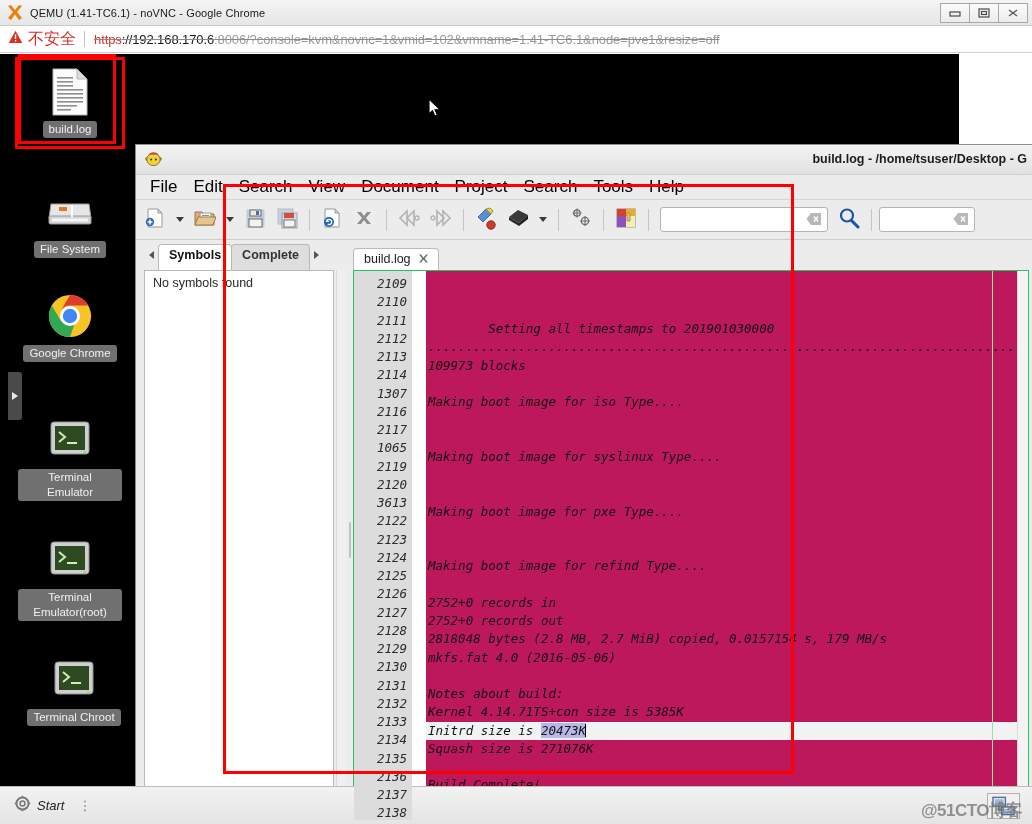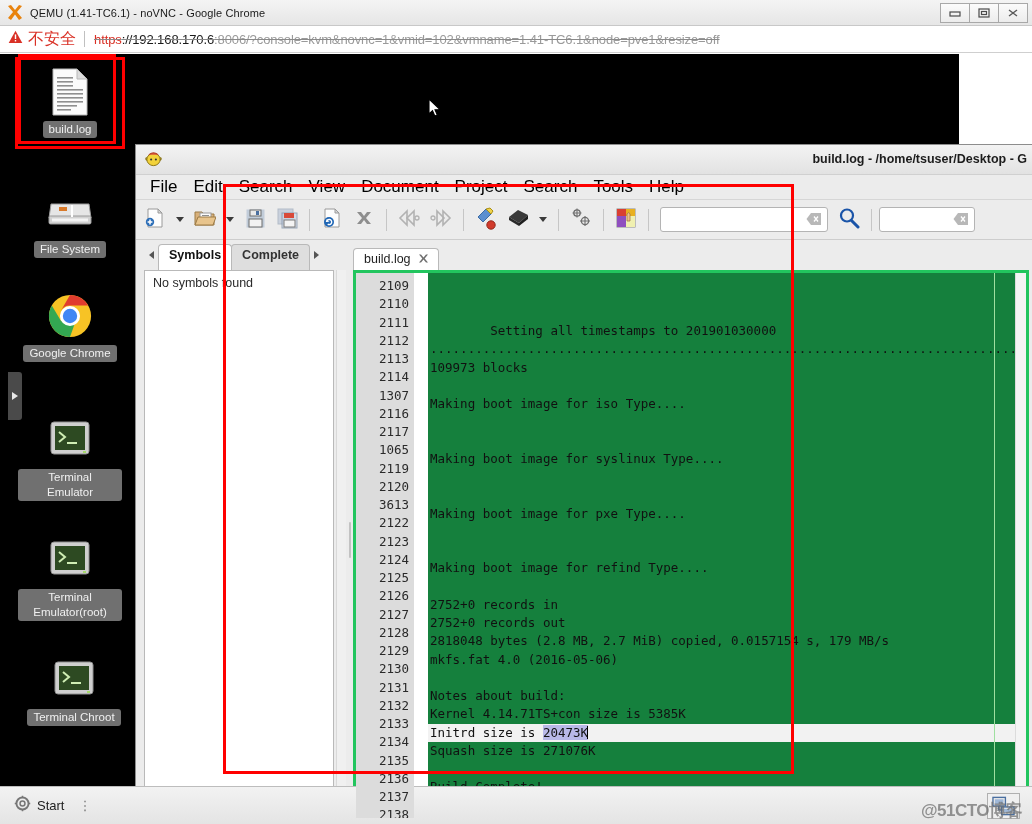--- a/index.html
+++ b/index.html
@@ -195,8 +195,8 @@
   .doc-tab .closex { color:#6a6a6a; font-size: 12px; line-height: 1; }
 
   .editor {
-    flex: 1; border: 3px solid #22c55e; background: #15803d;
-    display: flex; position: relative; overflow: hidden; min-height: 0;
+    flex: 1; border: 1px solid #22c55e; background: #be185d;
+    display: flex; position: relative; overflow: hidden; min-height: 0; font-style: italic;
   }
   .gutter {
     width: 58px; background: #dcdcdc; color: #2a2a2a;

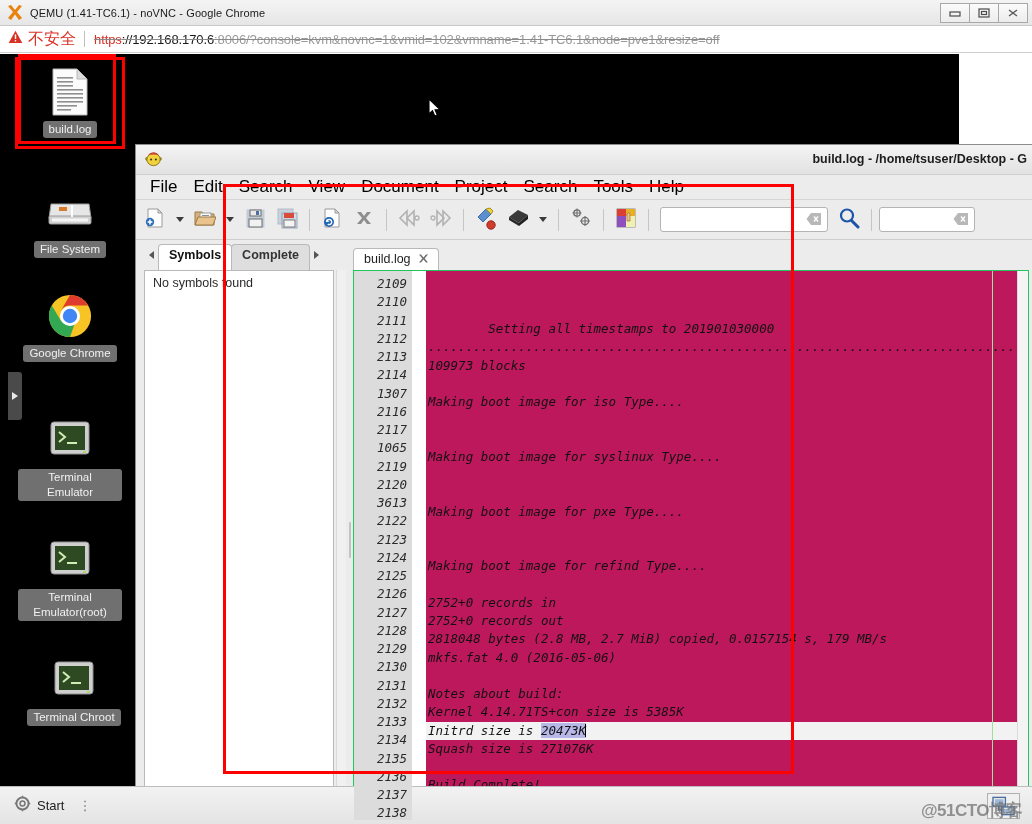--- a/index.html
+++ b/index.html
@@ -241,7 +241,7 @@
     display: flex; align-items: center; padding: 0 6px;
   }
   .start-btn { display:flex; align-items:center; gap:6px; padding: 3px 8px; }
-  .start-btn .lbl { font-size: 13px; color: #222; }
+  .start-btn .lbl { font-size: 13px; color: #222; font-style: italic; }
   .tb-dots { color:#777; font-size: 13px; letter-spacing: 1px; margin: 0 6px; }
   .task-item {
     display:flex; align-items:center; gap:7px;

